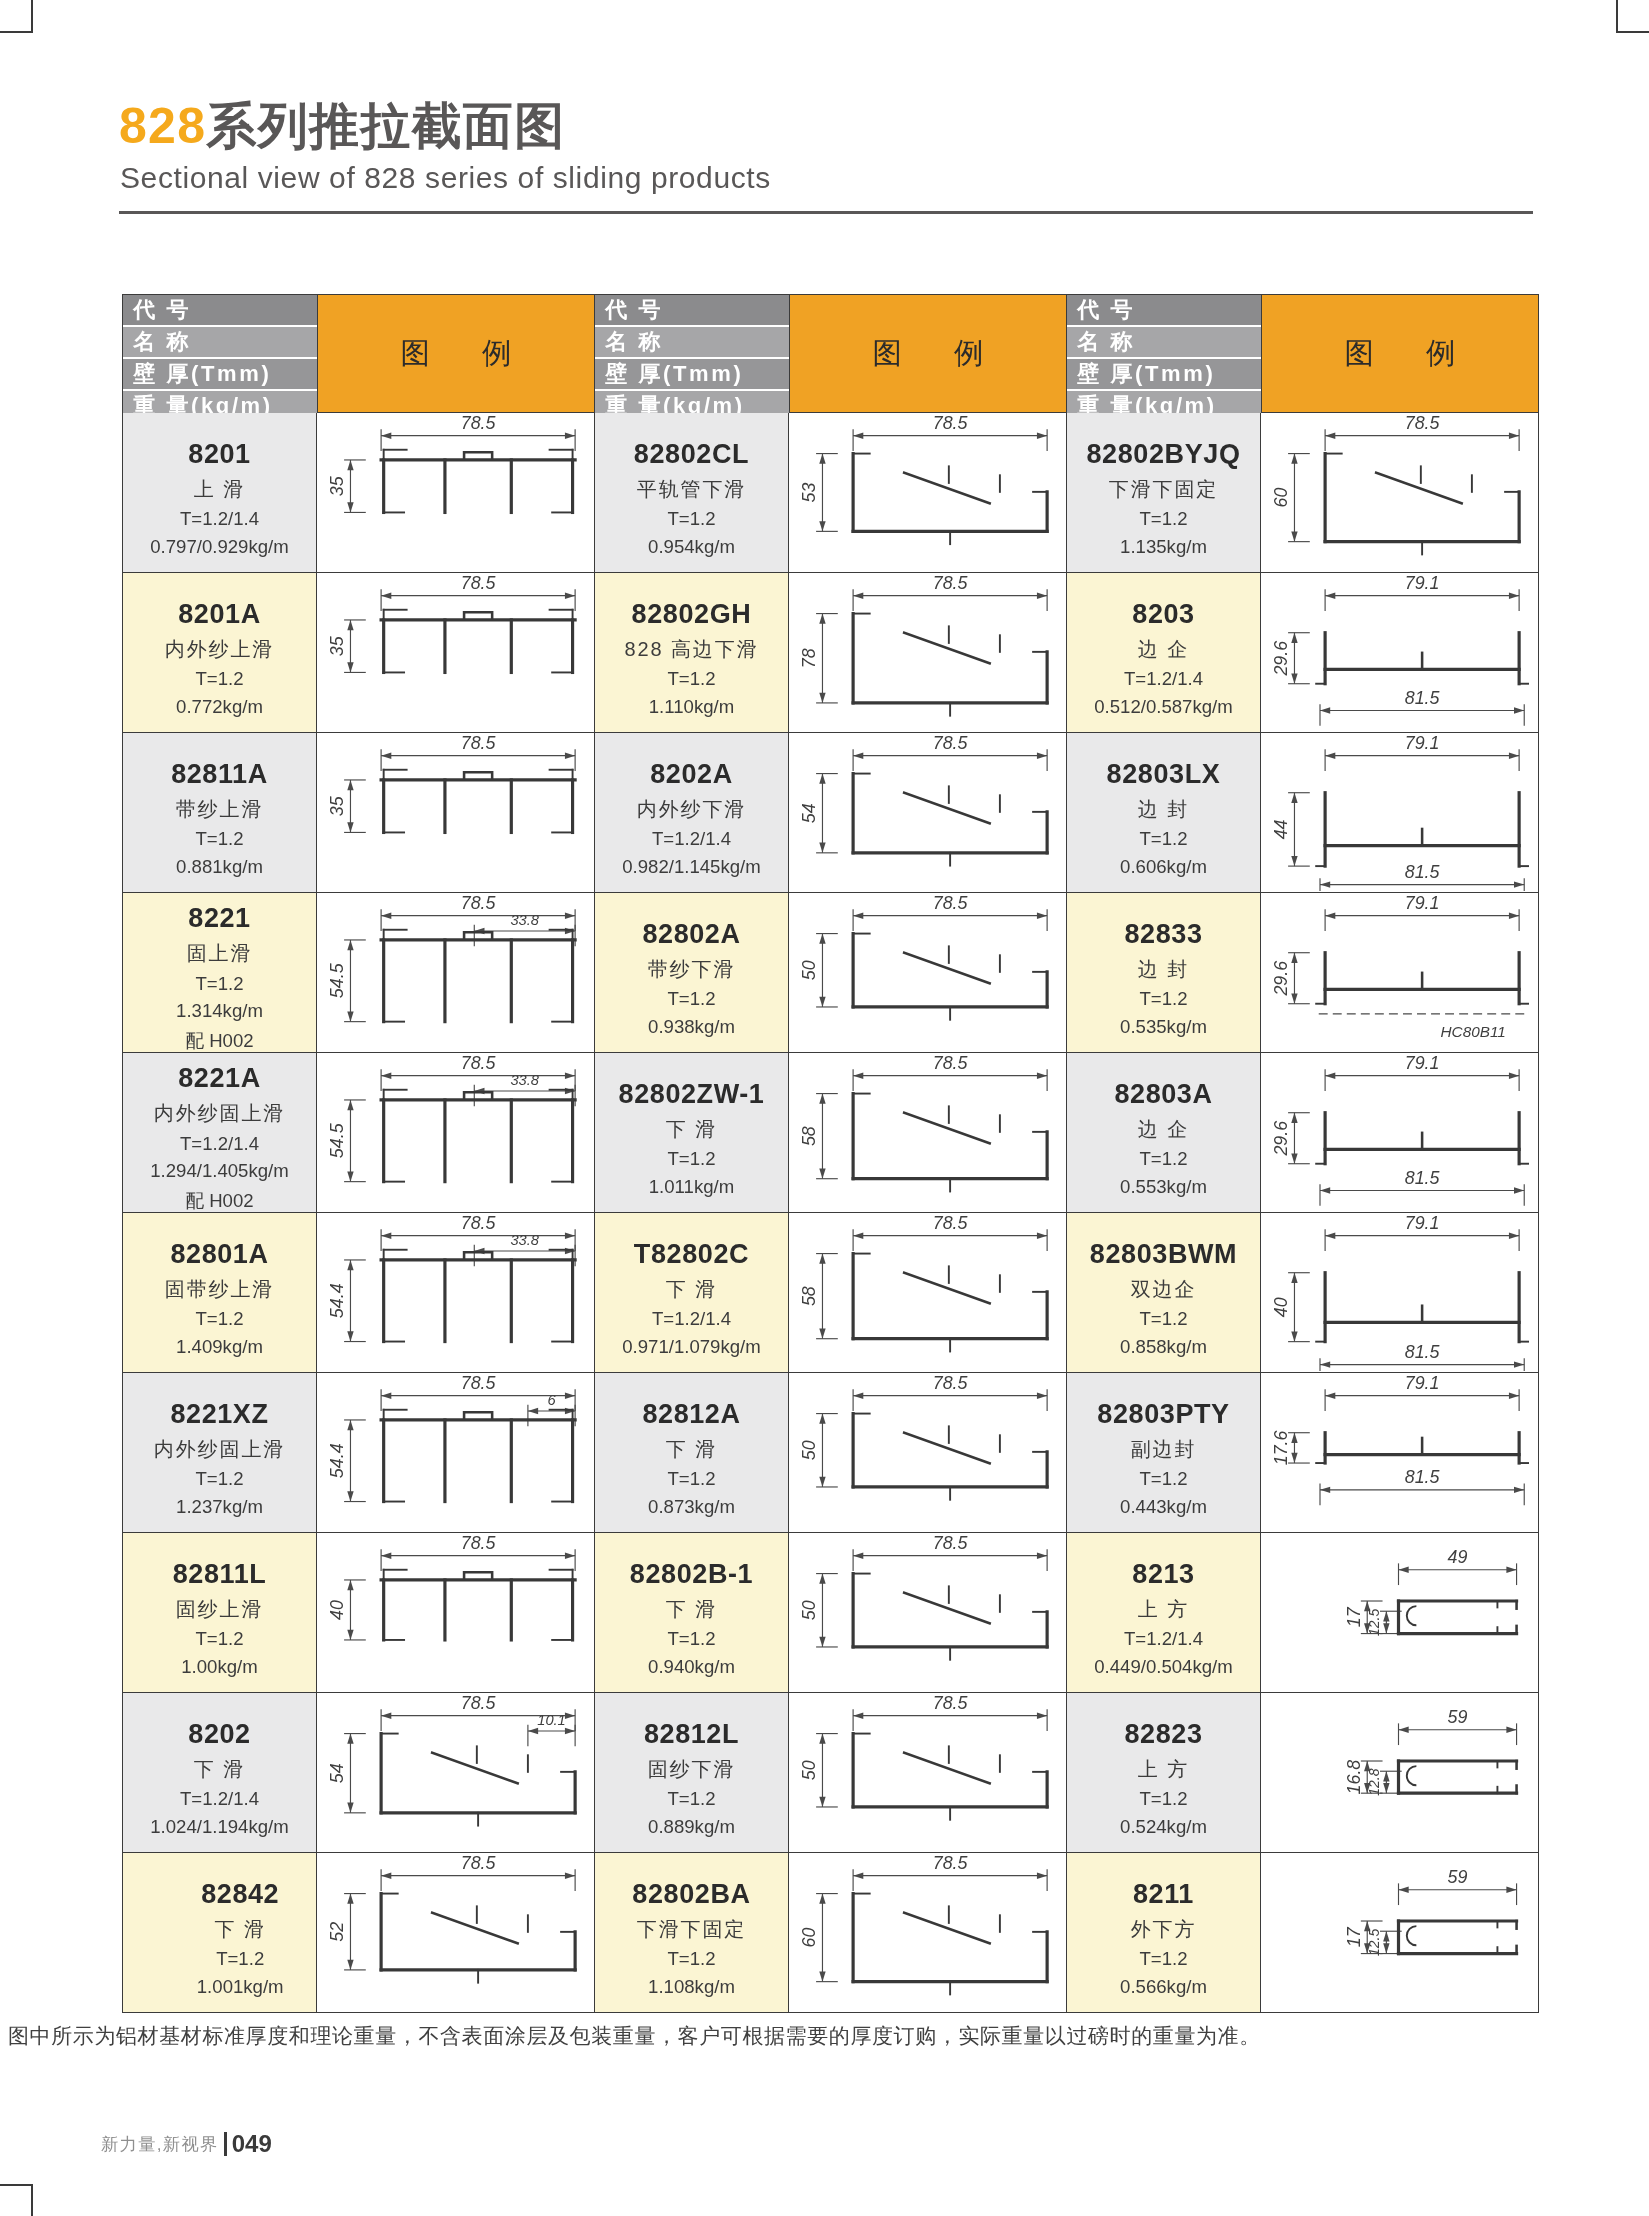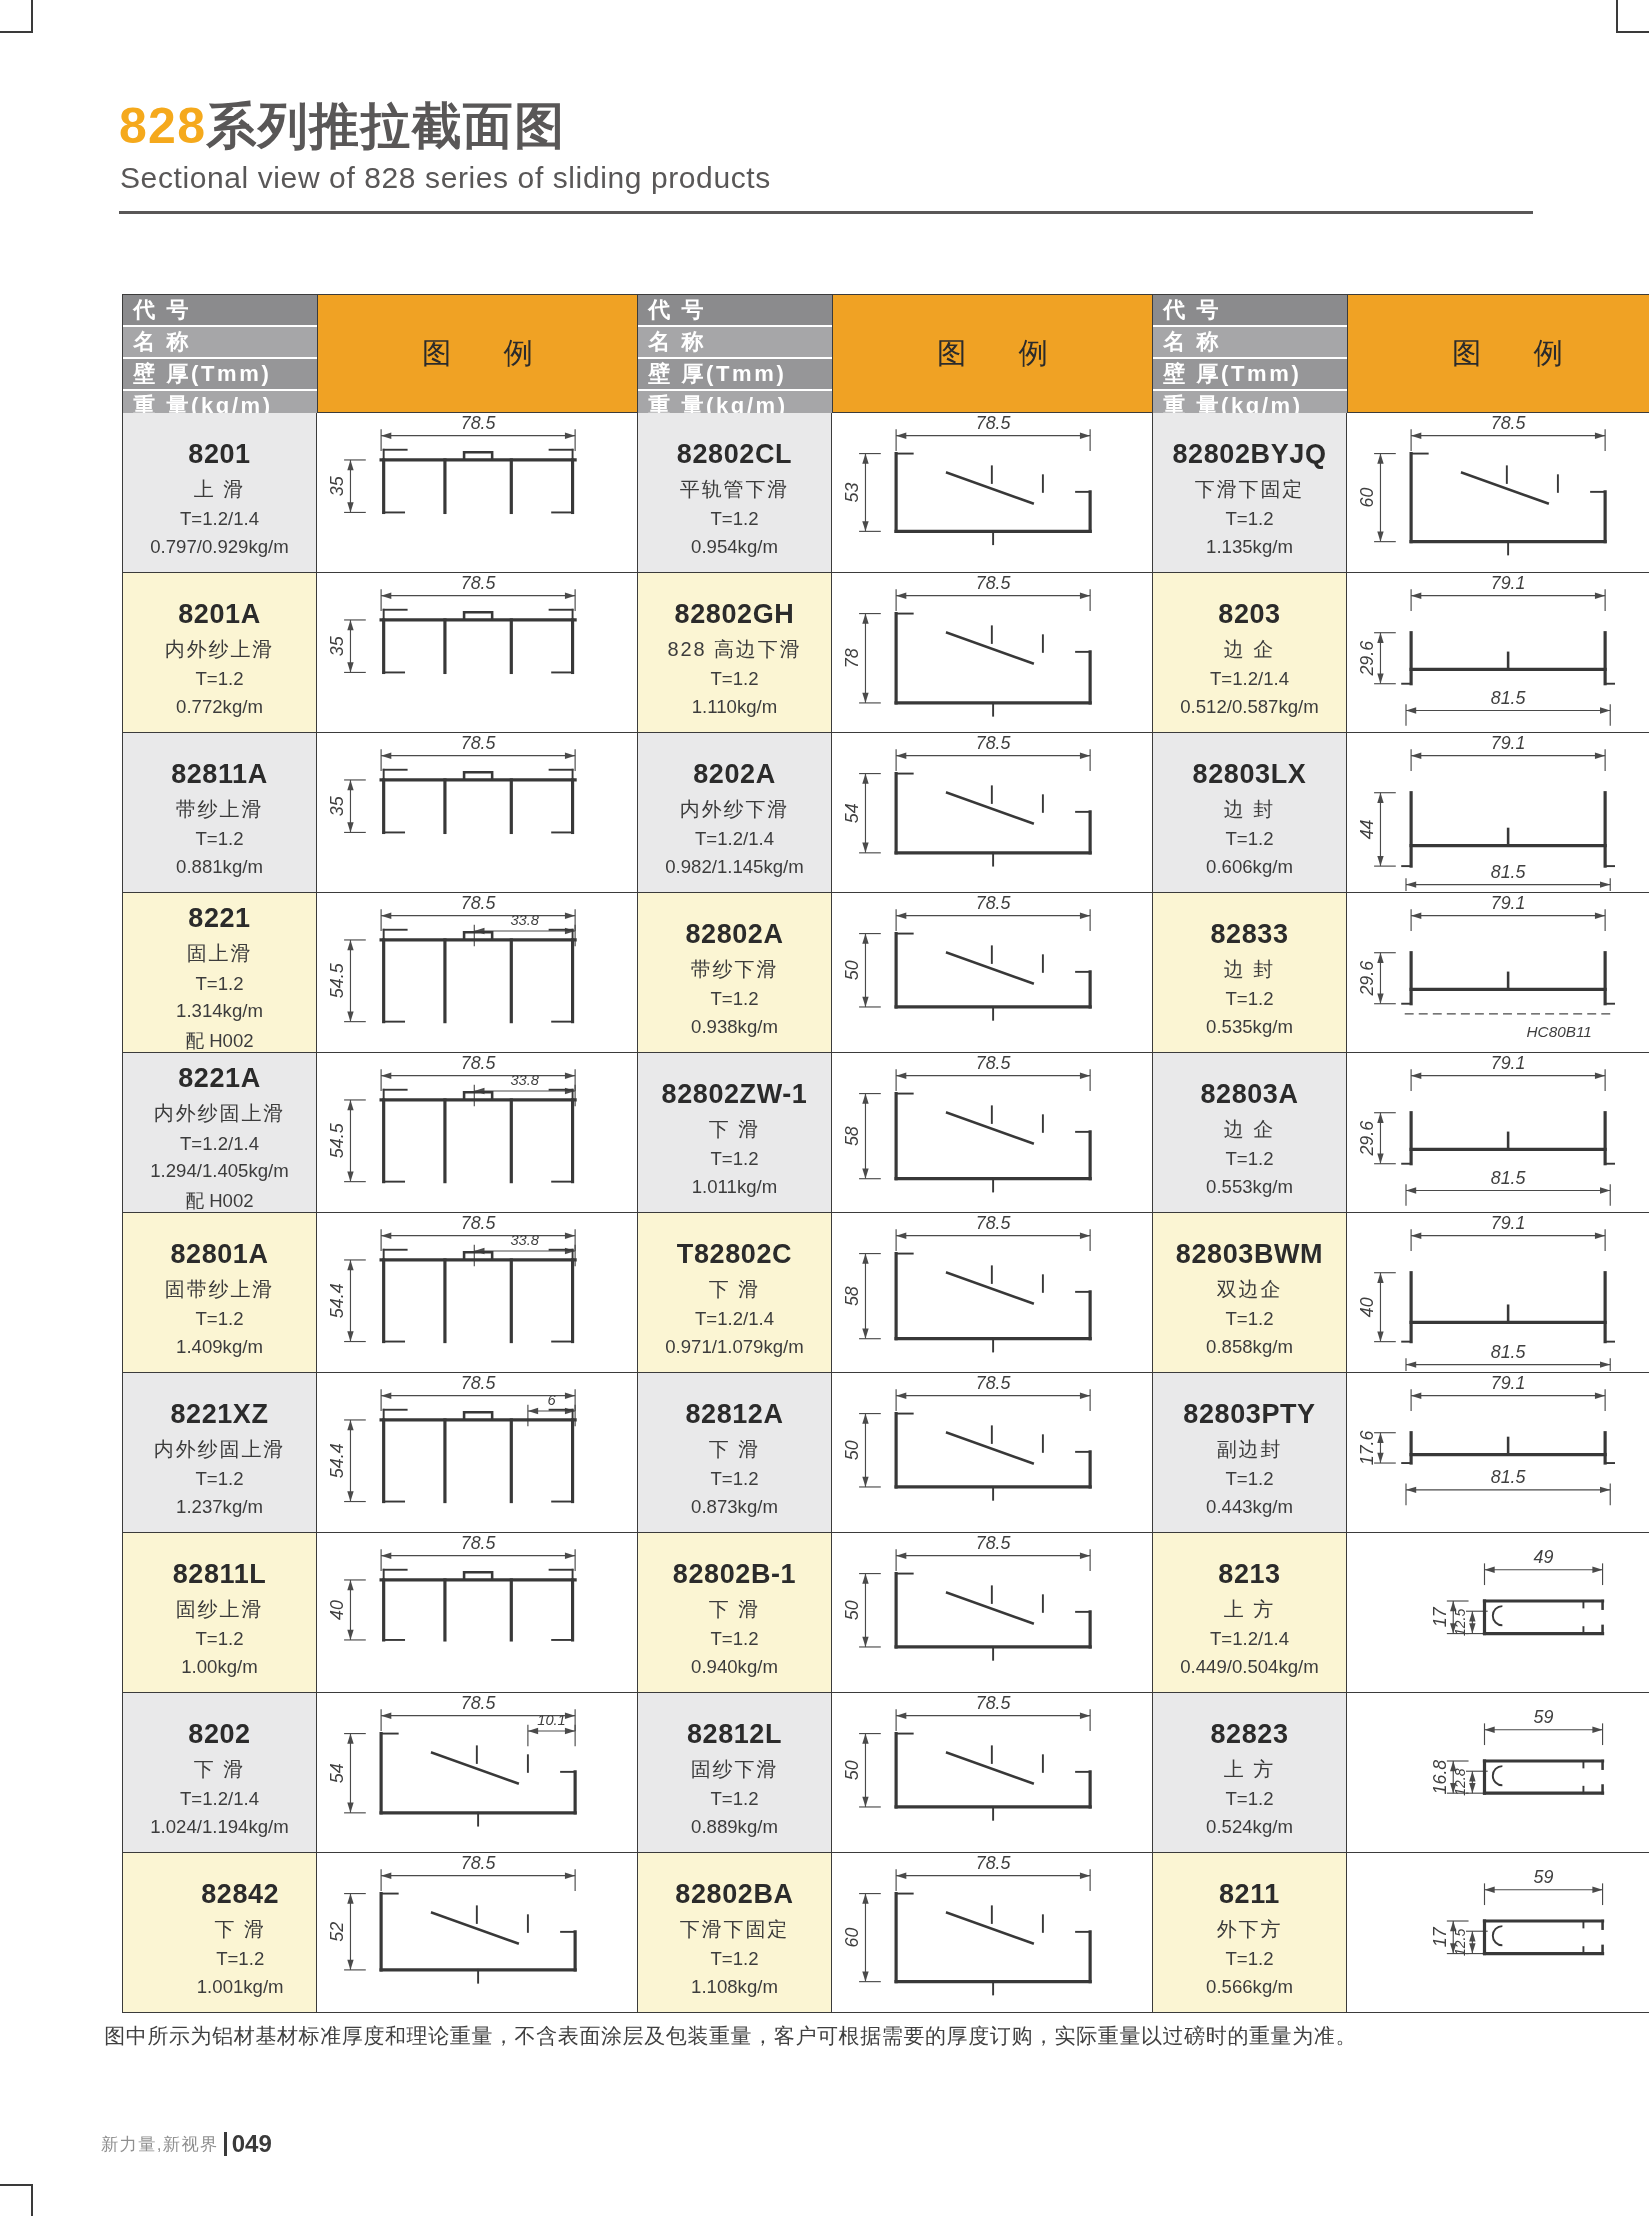--- a/index.html
+++ b/index.html
@@ -23,7 +23,7 @@
 
   
   .cat-table{position:absolute;left:122px;top:294px;display:flex;border:1.9px solid #3b3b3b;}
-  .grp{width:514px;display:flex;flex-direction:column;}
+  .grp{width:471px;display:flex;flex-direction:column;}
   .grp + .grp{border-left:1.9px solid #3b3b3b;}
   .grp-header{display:flex;height:117px;border-bottom:1.9px solid #3b3b3b;}
   .hdr-stack{width:194px;display:flex;flex-direction:column;gap:1.9px;background:#ffffff;border-right:1.9px solid #3b3b3b;}

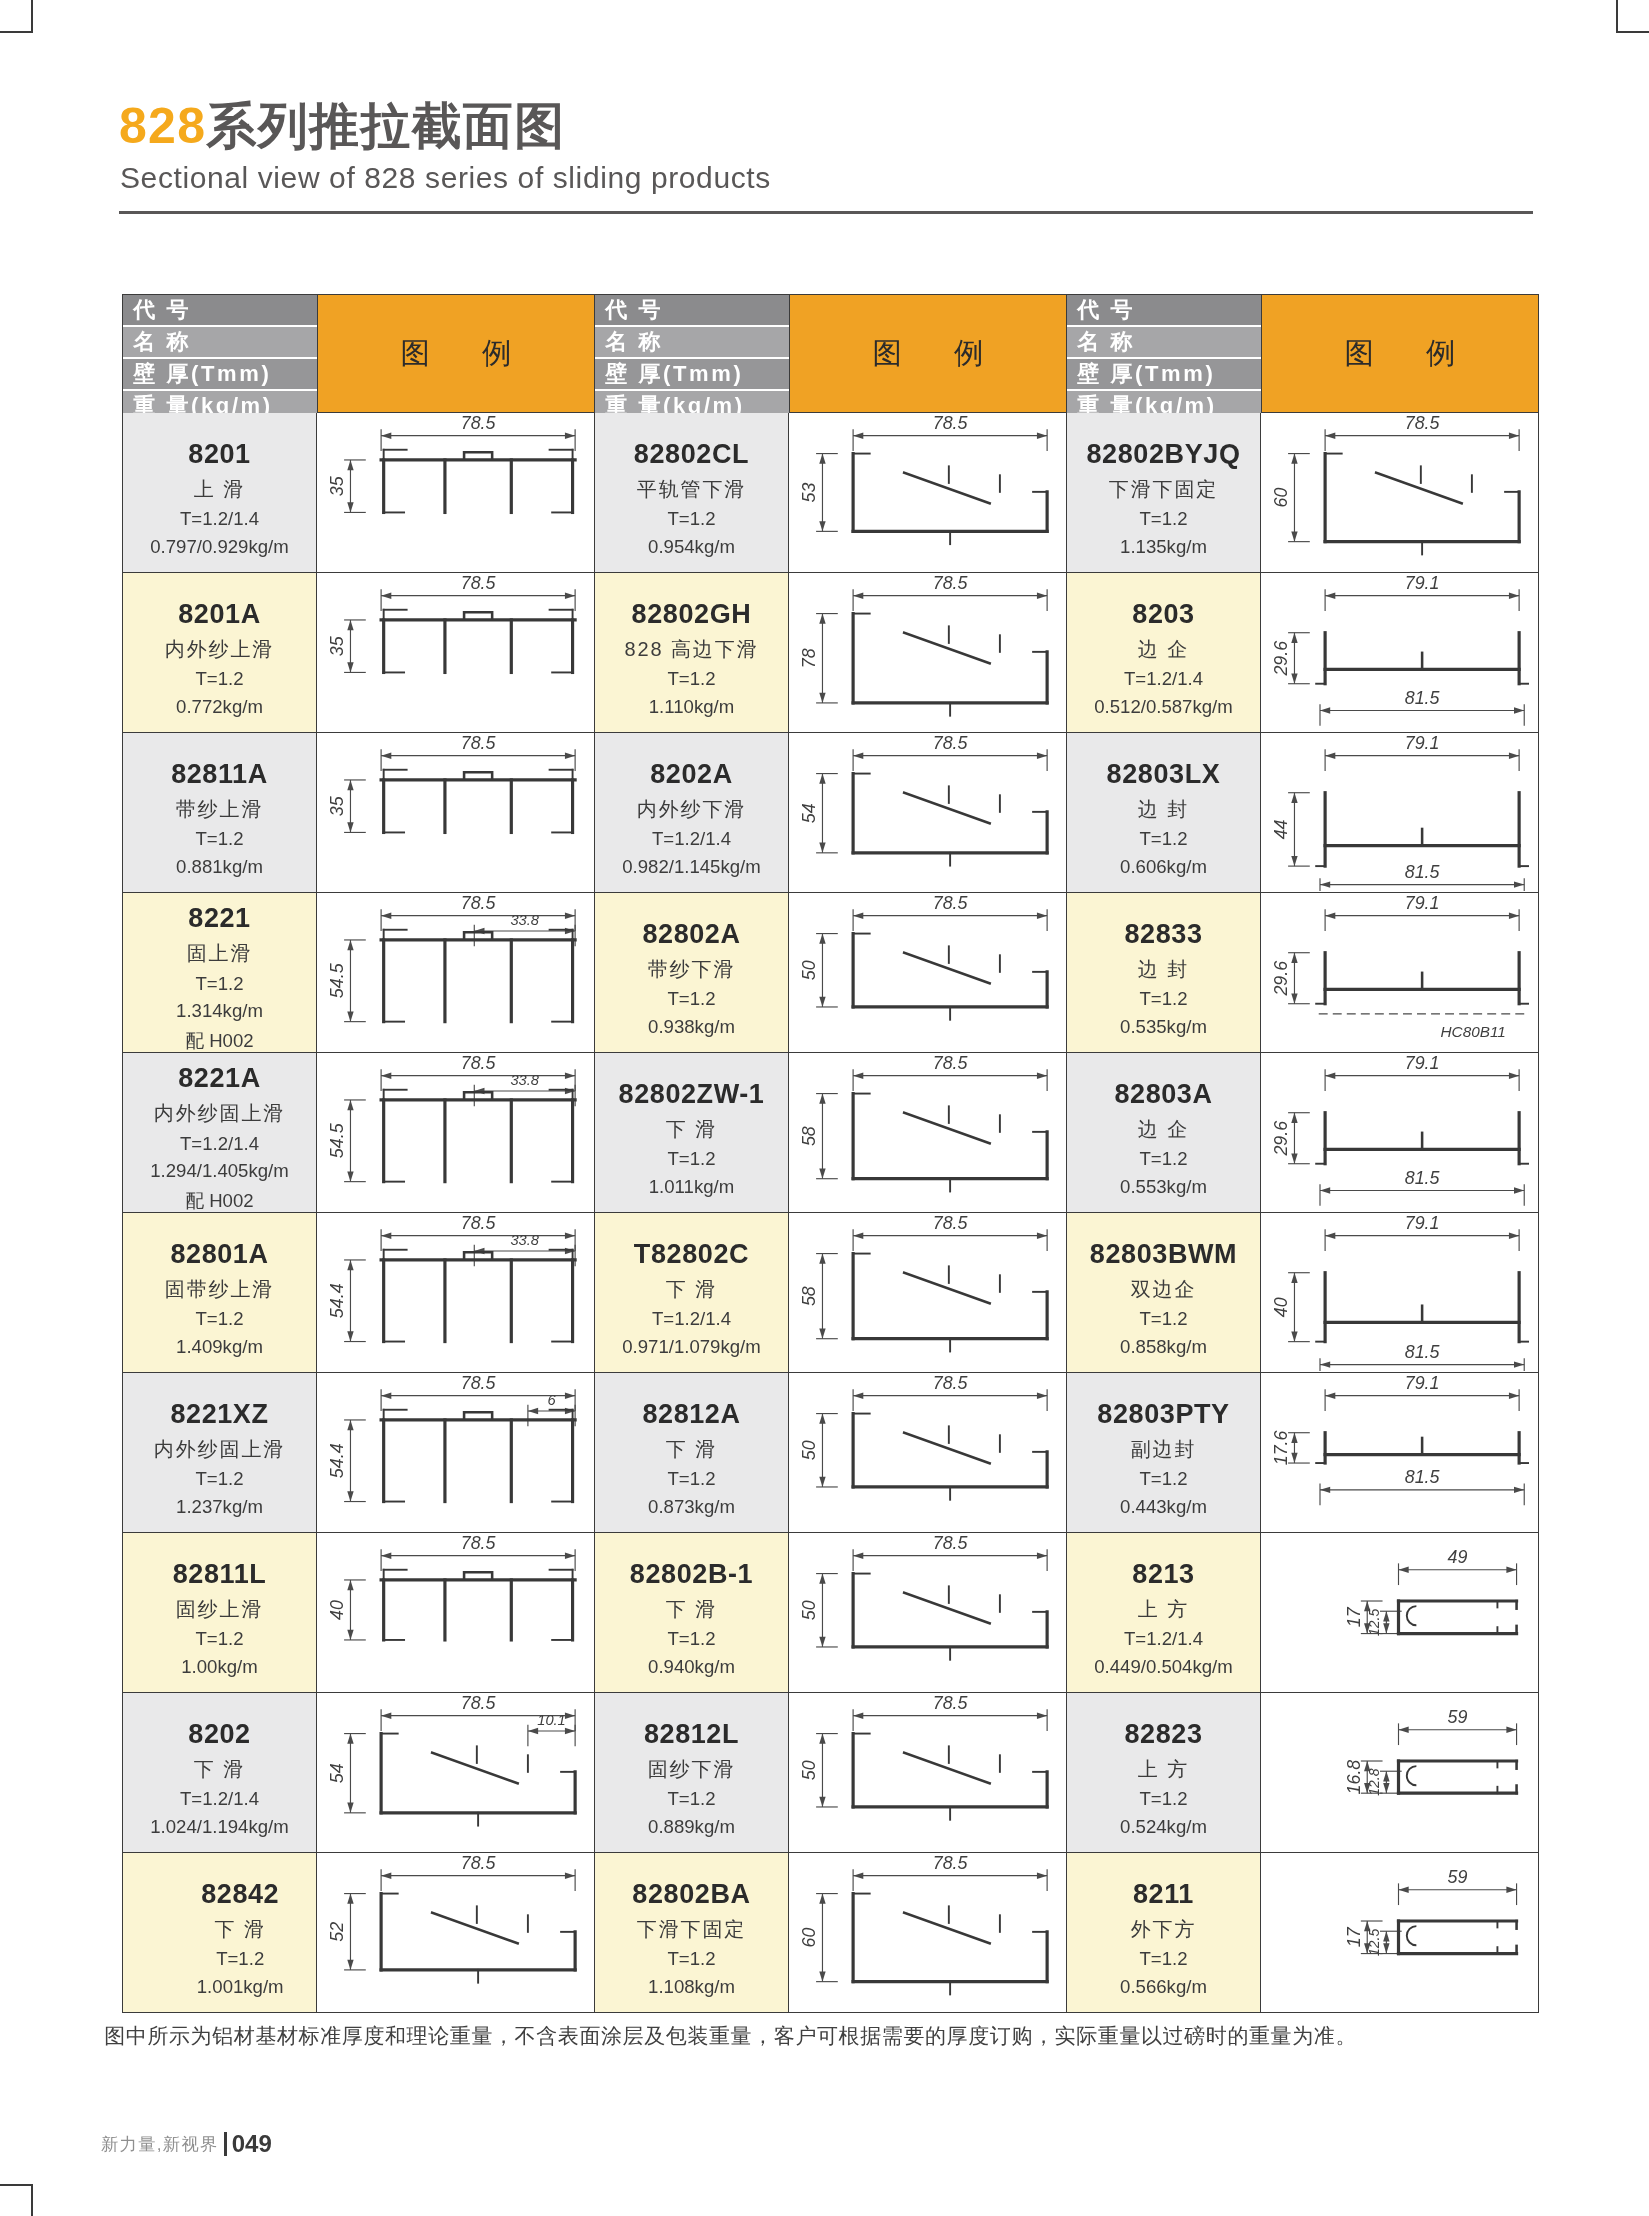--- a/index.html
+++ b/index.html
@@ -41,7 +41,7 @@
   .pline{font-size:18.6px;color:#3c3c3c;}
 
   
-  .note{position:absolute;left:16px;top:2022px;width:1341px;text-align:right;font-size:21px;color:#404040;letter-spacing:0.6px;}
+  .note{position:absolute;left:8px;top:2022px;width:1341px;text-align:left;font-size:21px;color:#404040;letter-spacing:0.6px;}
   .footer{position:absolute;left:101px;top:2132px;display:flex;align-items:center;}
   .footer .slogan{font-size:17.3px;color:#8f8f8f;letter-spacing:1.3px;}
   .footer .pageno{font-size:24px;font-weight:bold;color:#3a3a3a;border-left:3.2px solid #3a3a3a;margin-left:5px;padding-left:5.1px;line-height:1;}

